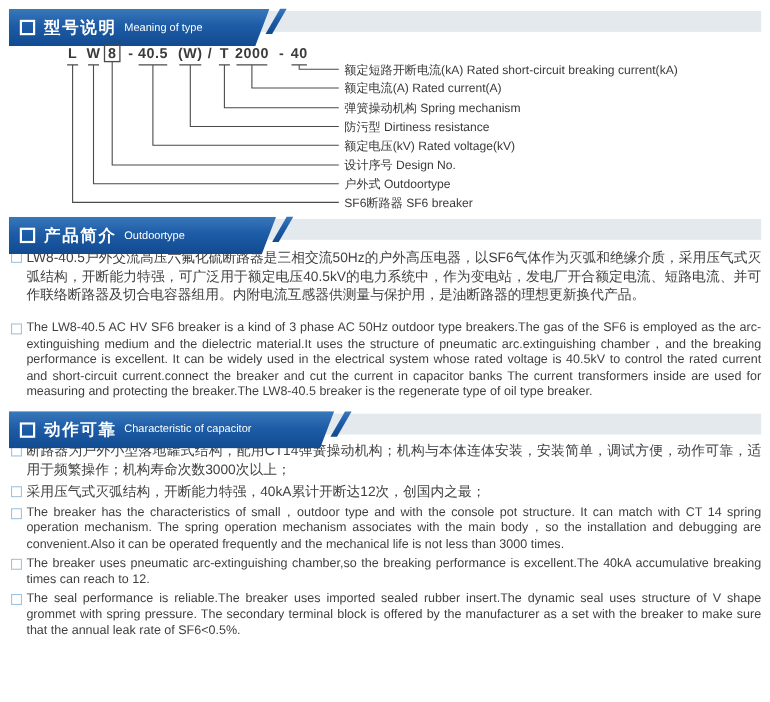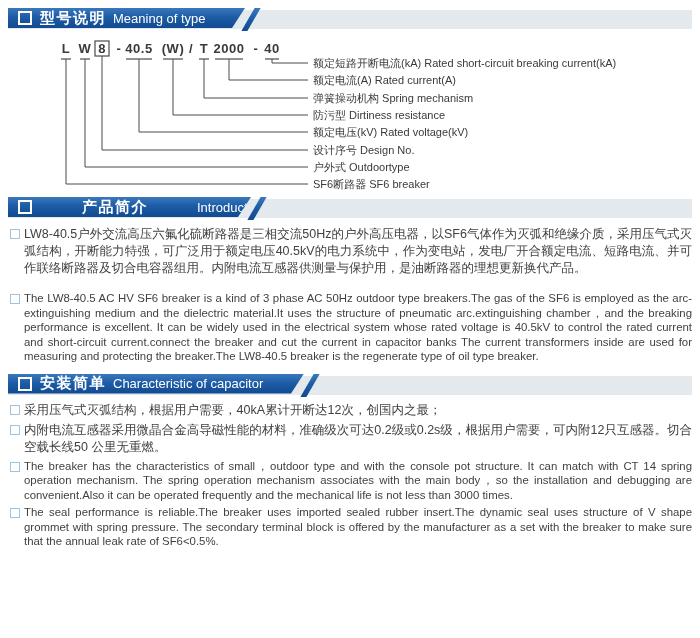--- a/index.html
+++ b/index.html
@@ -14,7 +14,7 @@
   .section-header{position:relative;height:23px;margin-top:8px;}
   .header-track{position:absolute;left:8px;right:8px;top:2px;height:19px;background:#e4e9ee;}
   .header-bar{
-    position:absolute;left:8px;top:0;height:20px;box-sizing:border-box;
+    position:absolute;left:8px;top:0;height:34px;box-sizing:border-box;
     background:linear-gradient(180deg,#3a78bc 0%,#1d5ca6 45%,#114a90 100%);
     clip-path:polygon(0 0,100% 0,calc(100% - 13px) 100%,0 100%);
     display:flex;align-items:center;padding-left:10px;color:#fff;

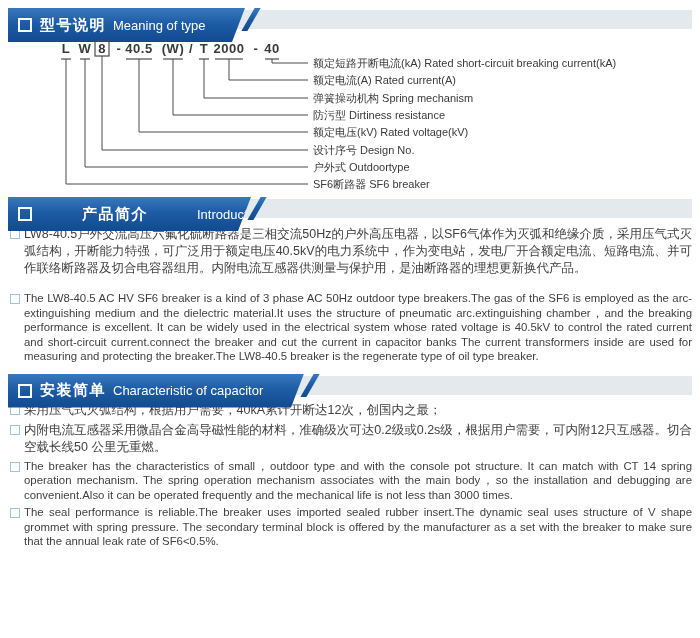--- a/index.html
+++ b/index.html
@@ -26,7 +26,7 @@
   }
   .header-square{width:10px;height:10px;border:2px solid #ffffff;margin-right:8px;flex:0 0 auto;}
   .header-zh{font-weight:bold;font-size:15px;letter-spacing:1.5px;margin-right:7px;white-space:nowrap;}
-  .header-en{font-size:13px;white-space:nowrap;}
+  .header-en{font-size:10px;white-space:nowrap;}
 
   
   .type-diagram{position:relative;height:166px;}

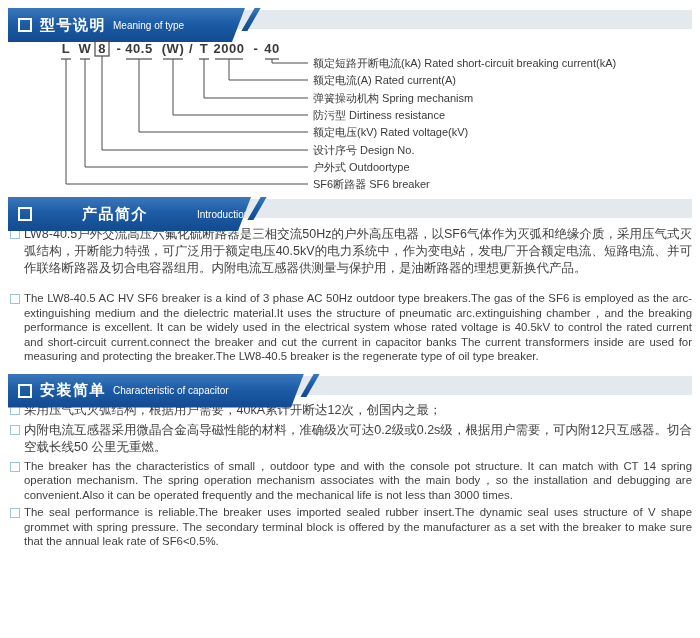--- a/index.html
+++ b/index.html
@@ -107,7 +107,7 @@
 
   <div class="section-header" style="margin-top:0;">
     <div class="header-track"></div>
-    <div class="header-bar" style="width:243px;gap:42px;">
+    <div class="header-bar" style="width:243px;">
       <span class="header-square"></span>
       <span class="header-zh">产品简介</span>
       <span class="header-en">Introduction</span>

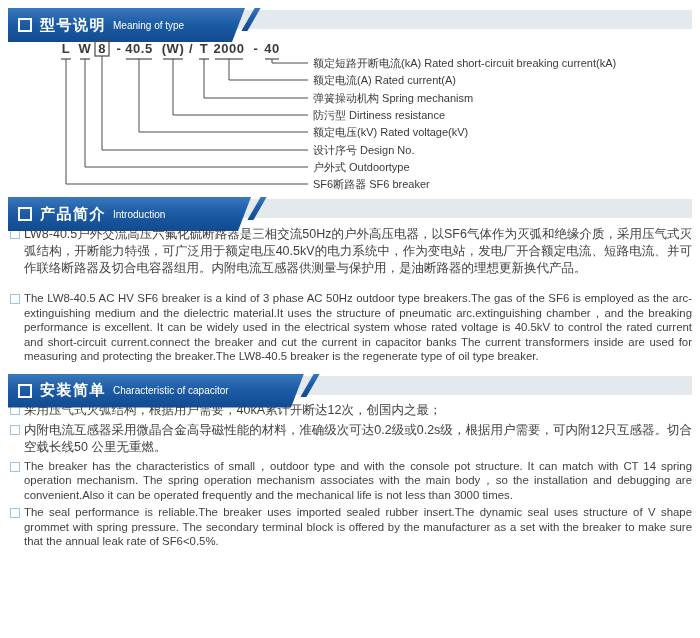--- a/index.html
+++ b/index.html
@@ -110,7 +110,7 @@
     <div class="header-bar" style="width:243px;">
       <span class="header-square"></span>
       <span class="header-zh">产品简介</span>
-      <span class="header-en">Introduction</span>
+      <span class="header-en">Outdoortype</span>
     </div>
     <div class="header-slash" style="left:254px;"></div>
   </div>

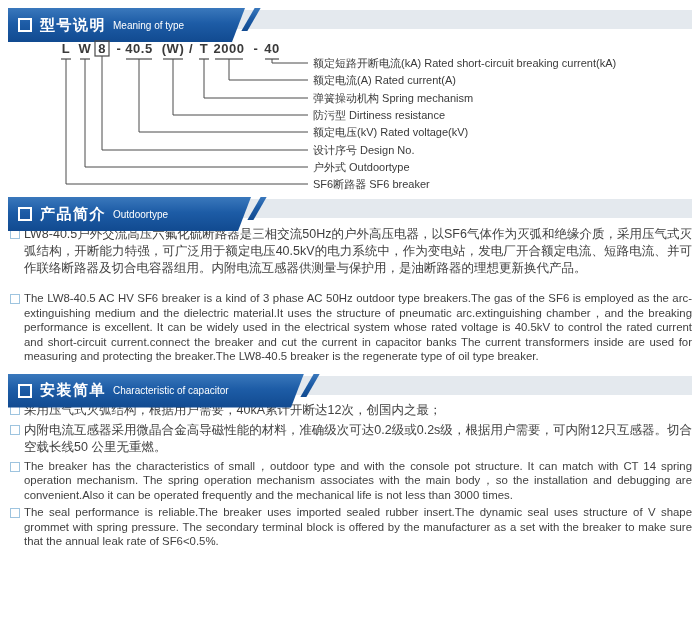--- a/index.html
+++ b/index.html
@@ -130,7 +130,7 @@
     <div class="header-track"></div>
     <div class="header-bar" style="width:296px;">
       <span class="header-square"></span>
-      <span class="header-zh">安装简单</span>
+      <span class="header-zh">动作可靠</span>
       <span class="header-en">Characteristic of capacitor</span>
     </div>
     <div class="header-slash" style="left:307px;"></div>

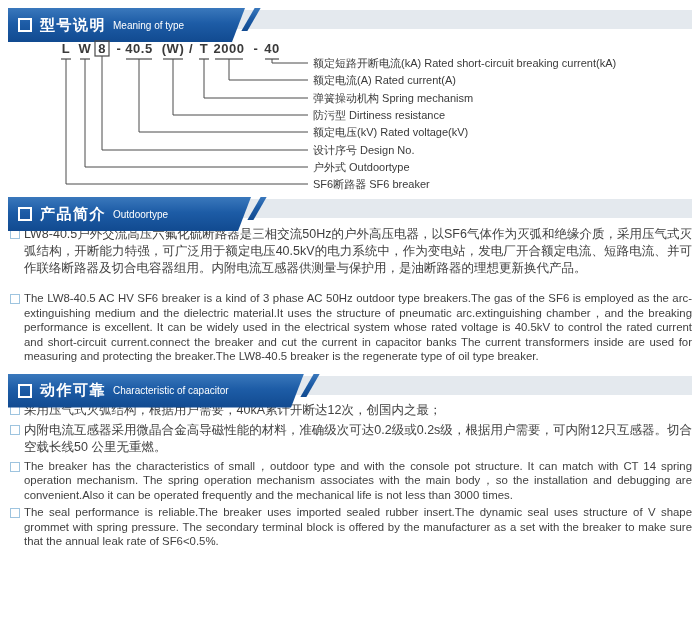--- a/index.html
+++ b/index.html
@@ -139,6 +139,10 @@
   <div class="content struct-block">
     <div class="item">
       <span class="bullet-square"></span>
+      <div class="para-zh">断路器为户外小型落地罐式结构，配用CT14弹簧操动机构；机构与本体连体安装，安装简单，调试方便，动作可靠，适用于频繁操作；机构寿命次数3000次以上；</div>
+    </div>
+    <div class="item">
+      <span class="bullet-square"></span>
       <div class="para-zh">采用压气式灭弧结构，根据用户需要，40kA累计开断达12次，创国内之最；</div>
     </div>
     <div class="item">

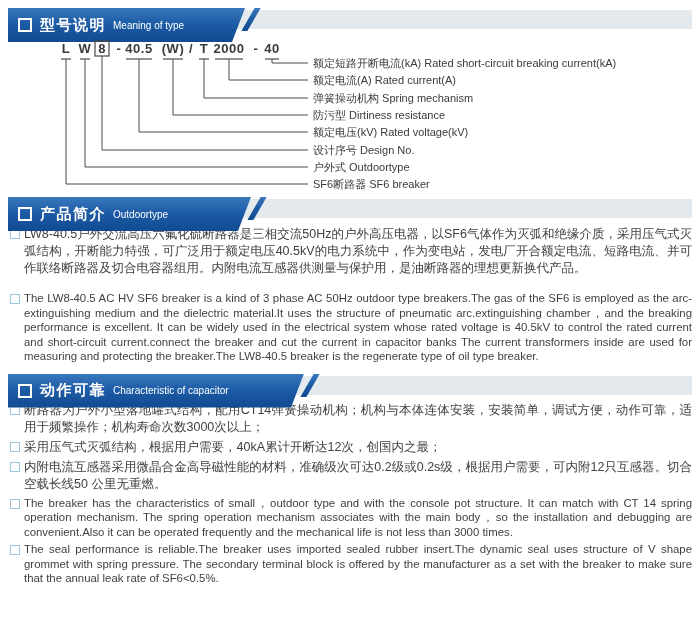--- a/index.html
+++ b/index.html
@@ -143,7 +143,7 @@
     </div>
     <div class="item">
       <span class="bullet-square"></span>
-      <div class="para-zh">采用压气式灭弧结构，根据用户需要，40kA累计开断达12次，创国内之最；</div>
+      <div class="para-zh">采用压气式灭弧结构，开断能力特强，40kA累计开断达12次，创国内之最；</div>
     </div>
     <div class="item">
       <span class="bullet-square"></span>

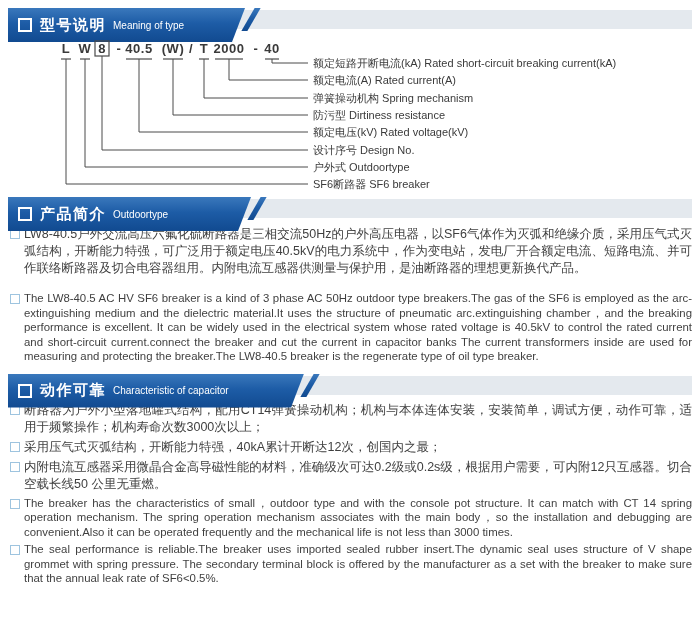--- a/index.html
+++ b/index.html
@@ -147,10 +147,6 @@
     </div>
     <div class="item">
       <span class="bullet-square"></span>
-      <div class="para-zh">内附电流互感器采用微晶合金高导磁性能的材料，准确级次可达0.2级或0.2s级，根据用户需要，可内附12只互感器。切合空载长线50 公里无重燃。</div>
-    </div>
-    <div class="item">
-      <span class="bullet-square"></span>
       <div class="para-en">The breaker has the characteristics of small，outdoor type and with the console pot structure.  It can match with CT 14 spring operation mechanism.  The spring operation mechanism associates with the main body，so  the installation and debugging are convenient.Also it can be operated frequently and the mechanical life is not less than 3000 times.</div>
     </div>
     <div class="item">

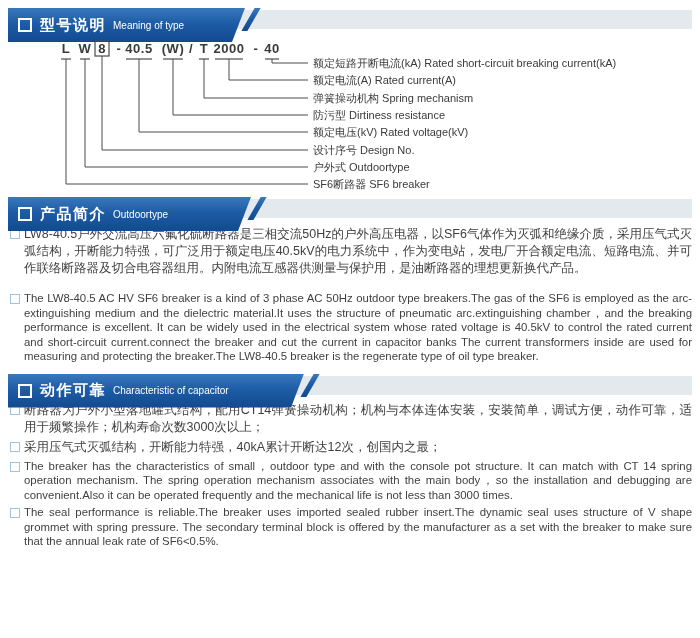--- a/index.html
+++ b/index.html
@@ -151,6 +151,10 @@
     </div>
     <div class="item">
       <span class="bullet-square"></span>
+      <div class="para-en">The breaker uses pneumatic arc-extinguishing chamber,so the breaking performance is excellent.The 40kA accumulative breaking times can reach to 12.</div>
+    </div>
+    <div class="item">
+      <span class="bullet-square"></span>
       <div class="para-en">The seal performance is reliable.The breaker uses imported sealed rubber insert.The dynamic seal uses structure of V shape grommet with spring pressure. The secondary terminal block is offered by the manufacturer as a set with the breaker to make sure that the annual leak rate of SF6&lt;0.5%.</div>
     </div>
 

